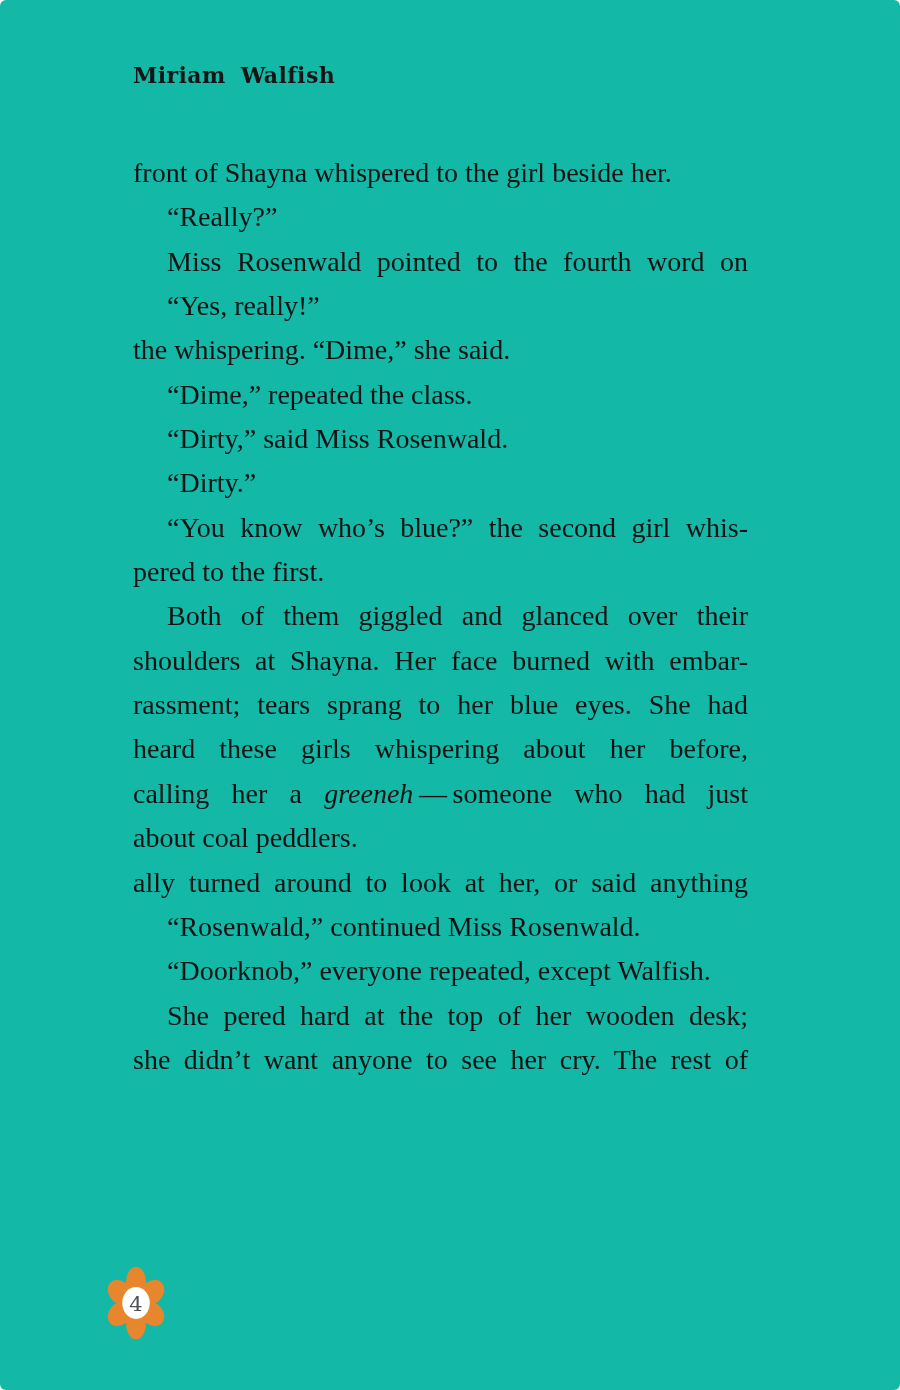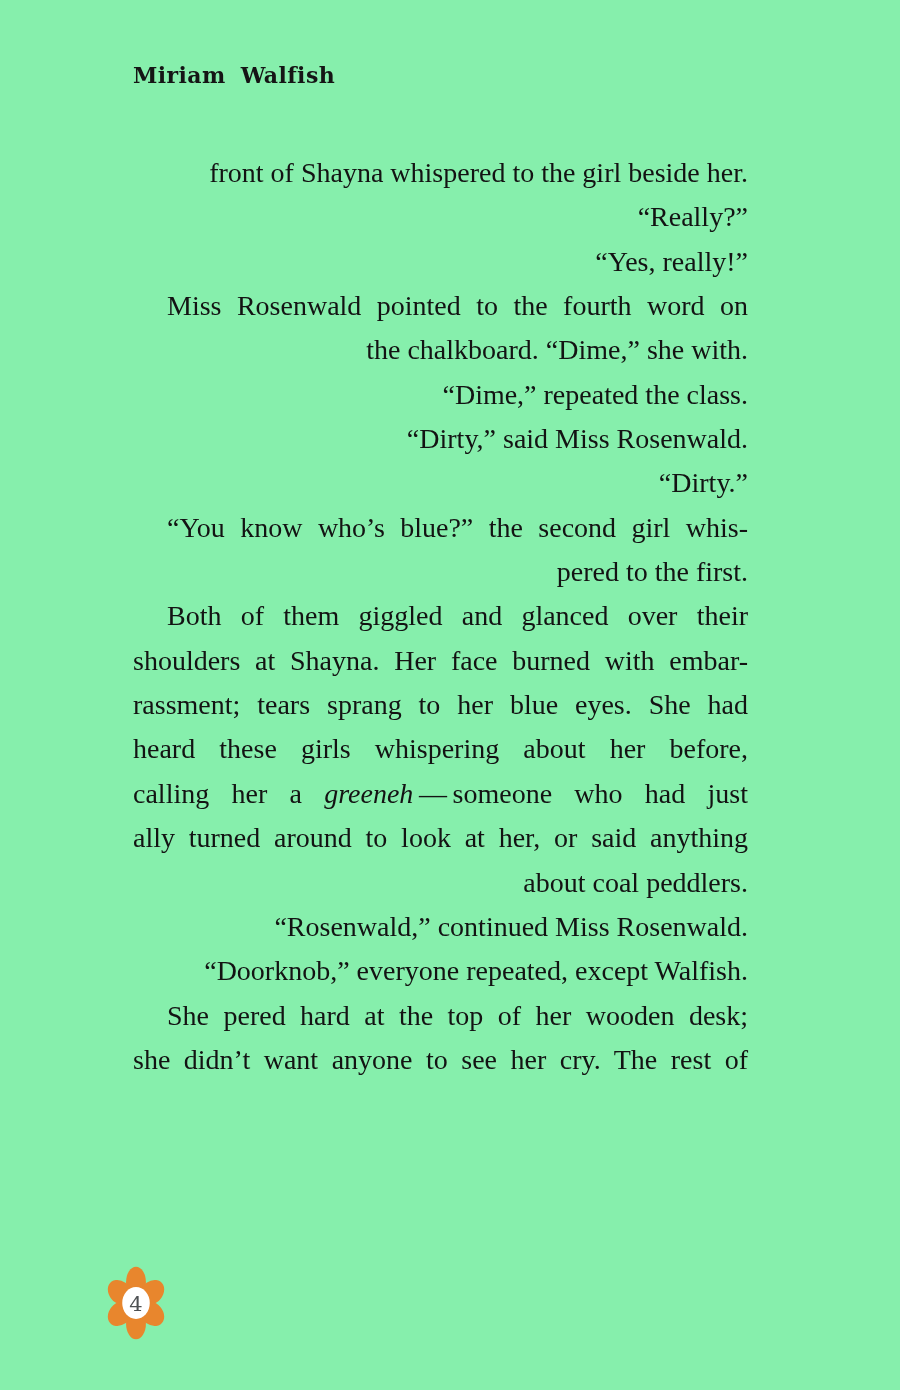--- a/index.html
+++ b/index.html
@@ -11,7 +11,7 @@
     overflow: hidden;
   }
   .page {
-    position: absolute; inset: 0; background: #86efac;
+    position: absolute; inset: 0; background: #14b8a6; border-radius: 6px;
   }
   .author {
     position: absolute;

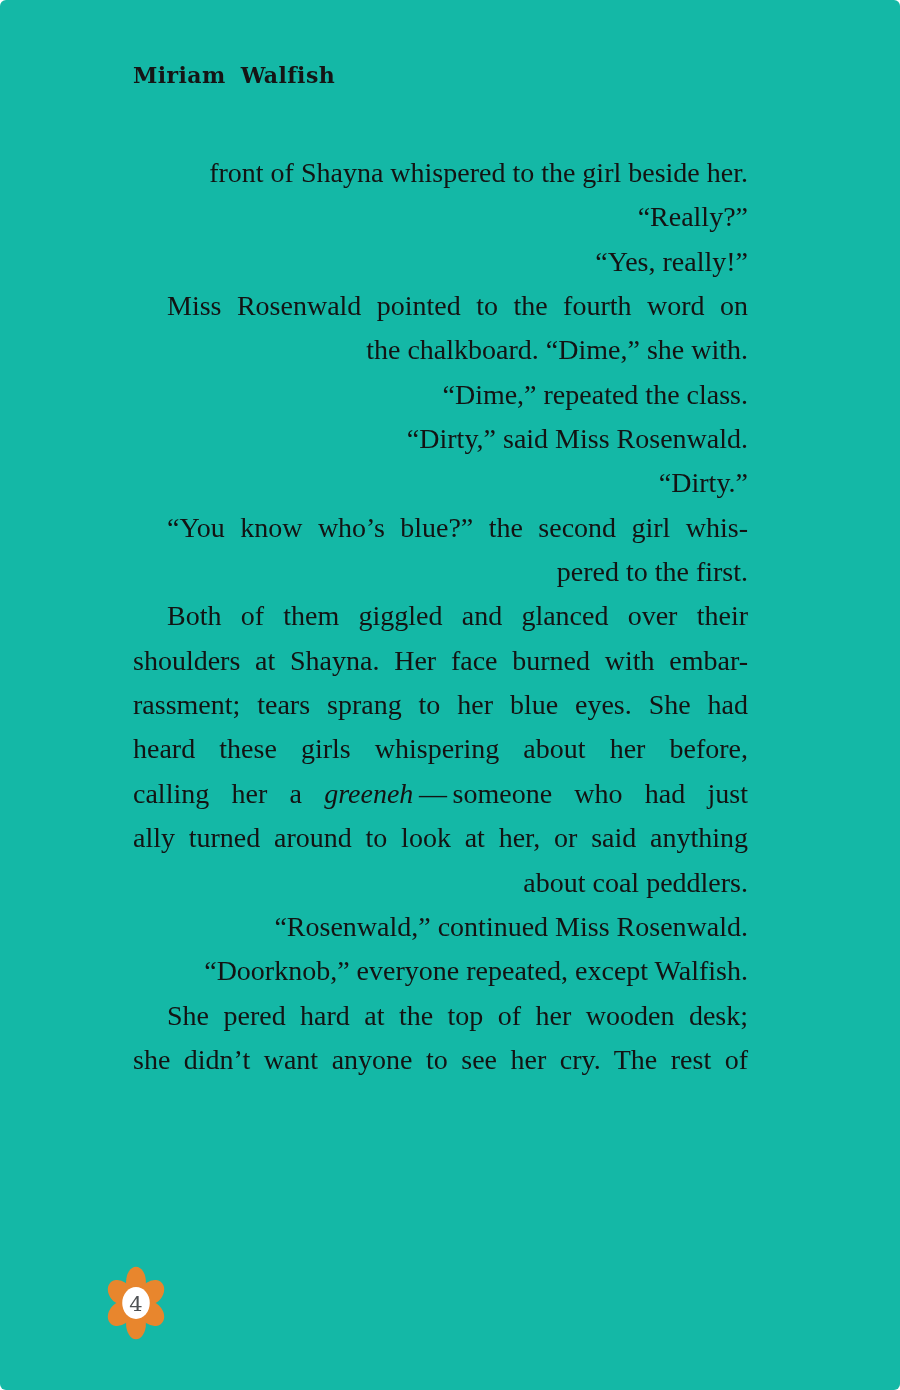--- a/index.html
+++ b/index.html
@@ -31,7 +31,7 @@
     line-height: 44.35px;
     color: #131313;
   }
-  .line { text-align: right; }
+  .line { text-align: left; }
   .line.just {
     text-align: justify;
     text-align-last: justify;

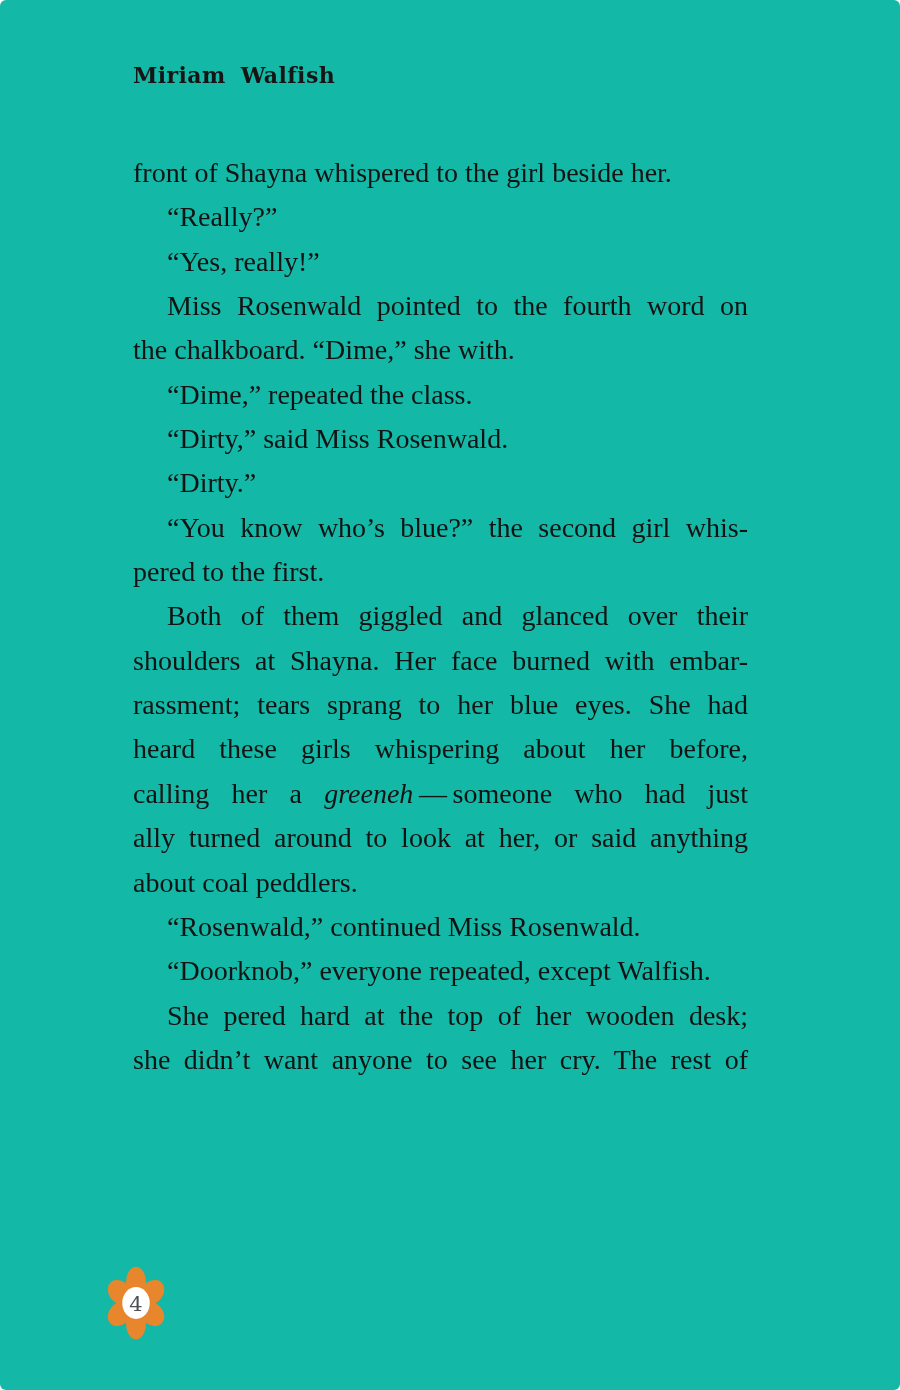--- a/index.html
+++ b/index.html
@@ -66,8 +66,8 @@
   <div class="body-text">
     <div class="line">front of Shayna whispered to the girl beside her.</div>
     <div class="line indent">“Really?”</div>
+    <div class="line indent just">Miss Rosenwald pointed to the fourth word on</div>
     <div class="line indent">“Yes, really!”</div>
-    <div class="line indent just">Miss Rosenwald pointed to the fourth word on</div>
     <div class="line">the chalkboard. “Dime,” she with.</div>
     <div class="line indent">“Dime,” repeated the class.</div>
     <div class="line indent">“Dirty,” said Miss Rosenwald.</div>

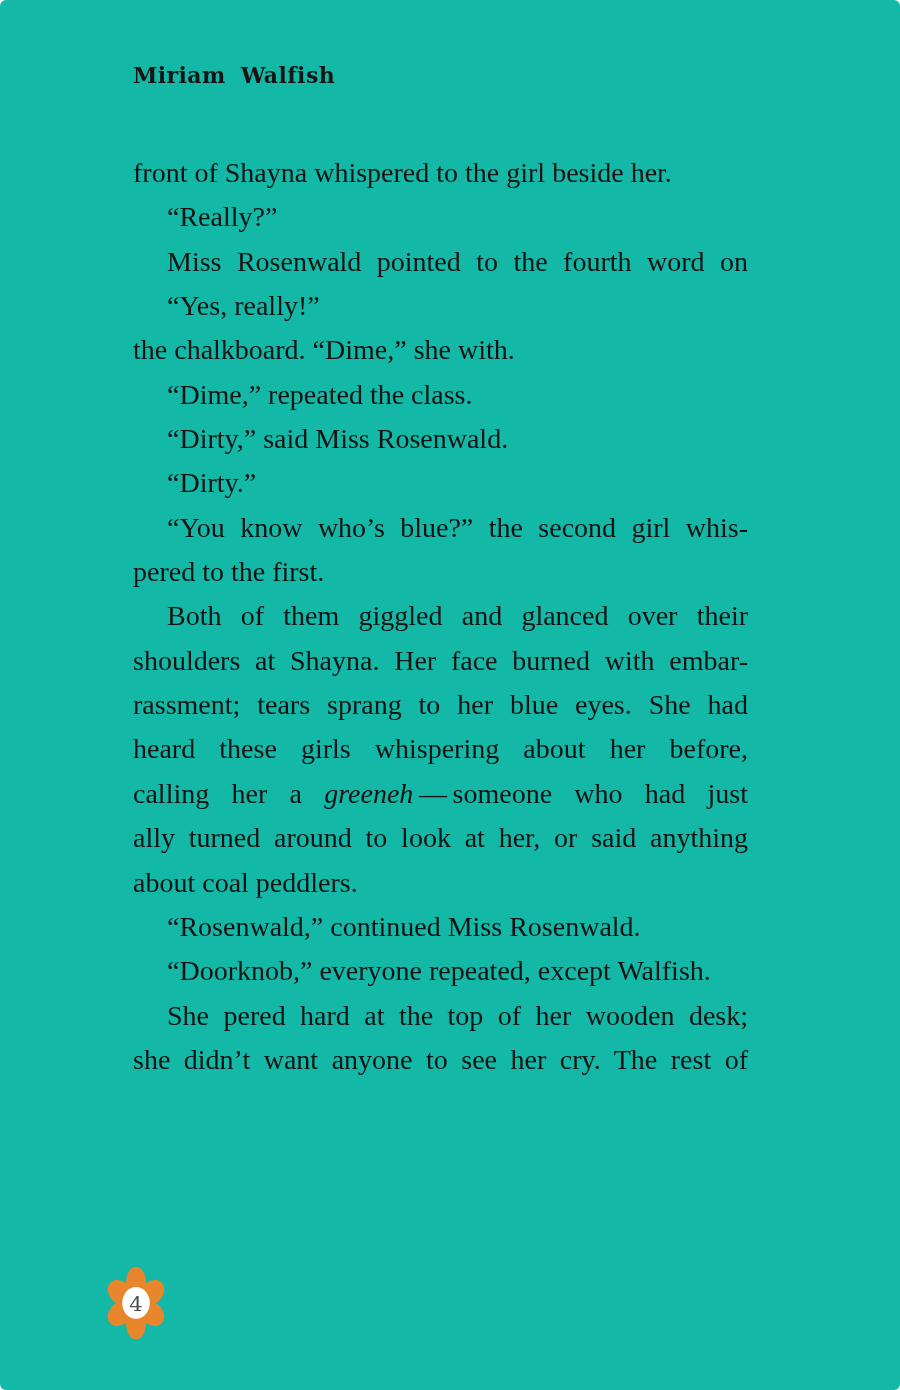--- a/index.html
+++ b/index.html
@@ -68,7 +68,7 @@
     <div class="line indent">“Really?”</div>
     <div class="line indent just">Miss Rosenwald pointed to the fourth word on</div>
     <div class="line indent">“Yes, really!”</div>
-    <div class="line">the chalkboard. “Dime,” she with.</div>
+    <div class="line">the whispering. “Dime,” she said.</div>
     <div class="line indent">“Dime,” repeated the class.</div>
     <div class="line indent">“Dirty,” said Miss Rosenwald.</div>
     <div class="line indent">“Dirty.”</div>

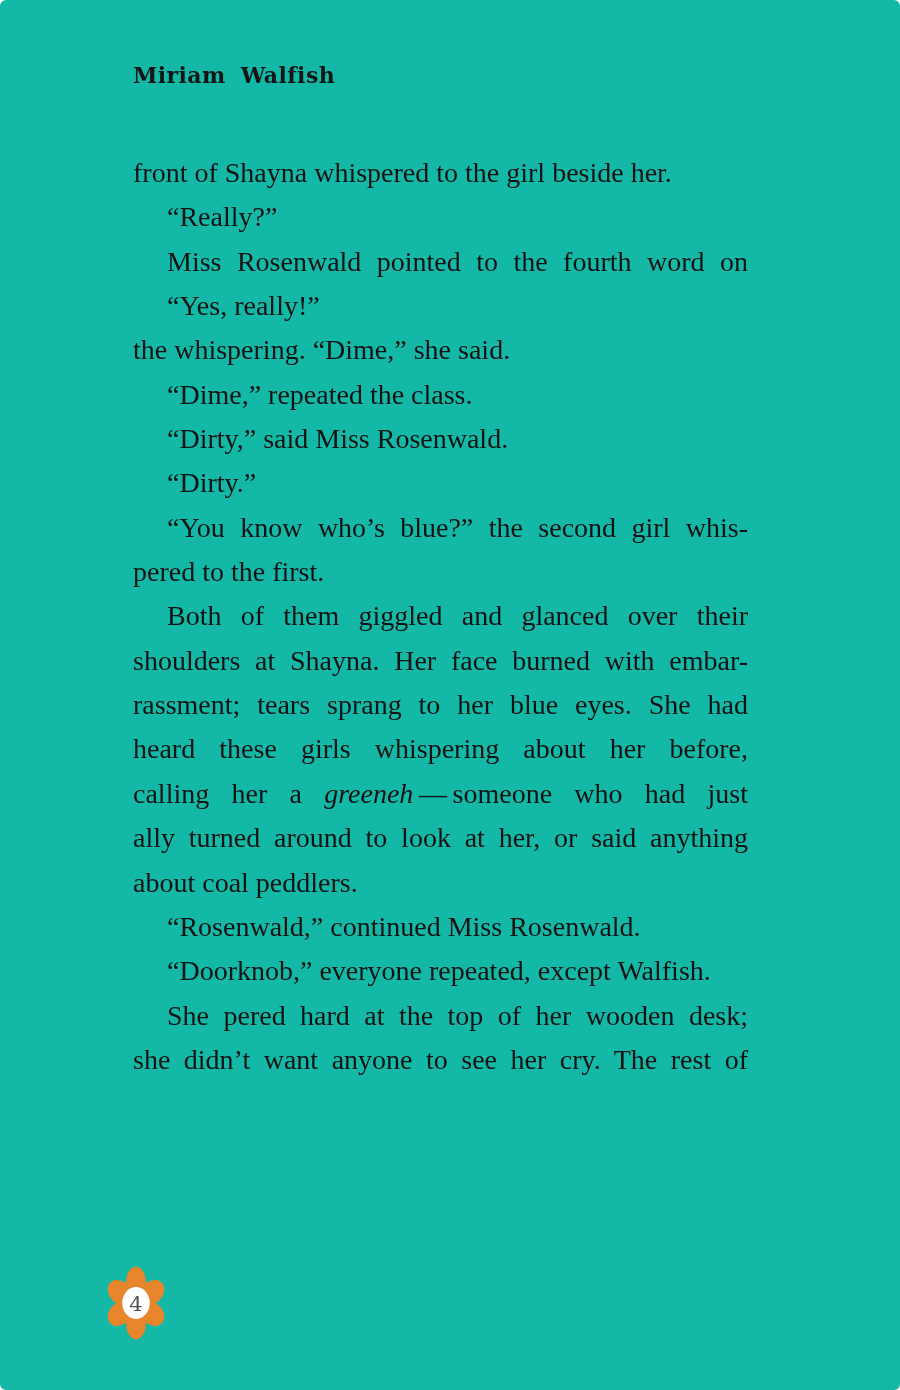--- a/index.html
+++ b/index.html
@@ -79,8 +79,8 @@
     <div class="line just">rassment; tears sprang to her blue eyes. She had</div>
     <div class="line just">heard these girls whispering about her before,</div>
     <div class="line just"><span>calling her a </span><span class="ital">greeneh</span><span> — someone who had just</span></div>
+    <div class="line">about coal peddlers.</div>
     <div class="line just">ally turned around to look at her, or said anything</div>
-    <div class="line">about coal peddlers.</div>
     <div class="line indent">“Rosenwald,” continued Miss Rosenwald.</div>
     <div class="line indent">“Doorknob,” everyone repeated, except Walfish.</div>
     <div class="line indent just">She pered hard at the top of her wooden desk;</div>

